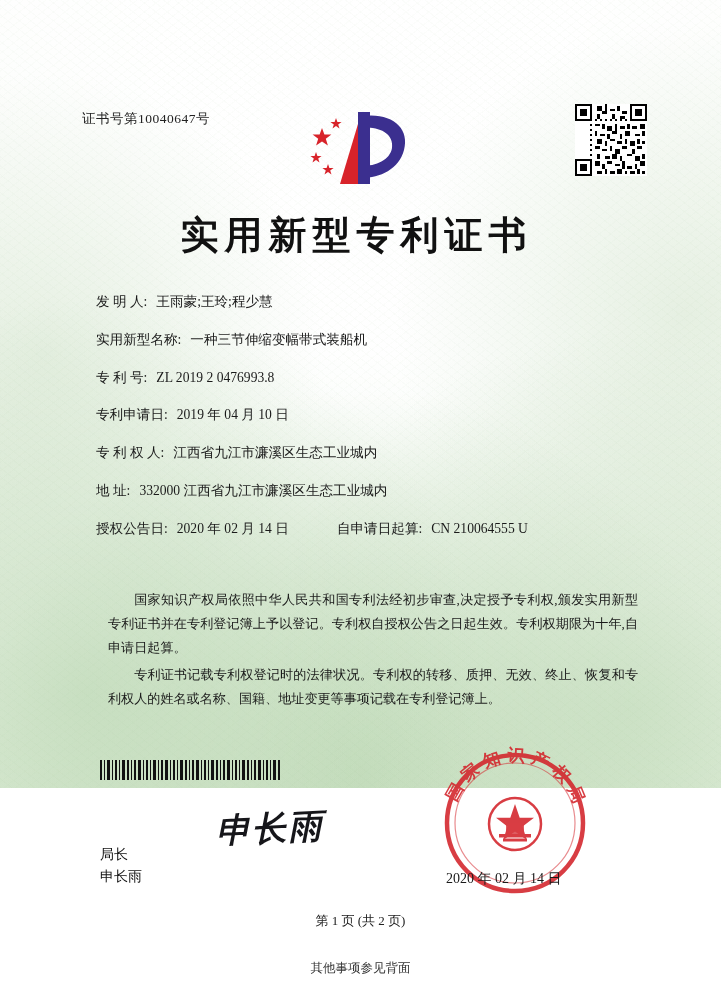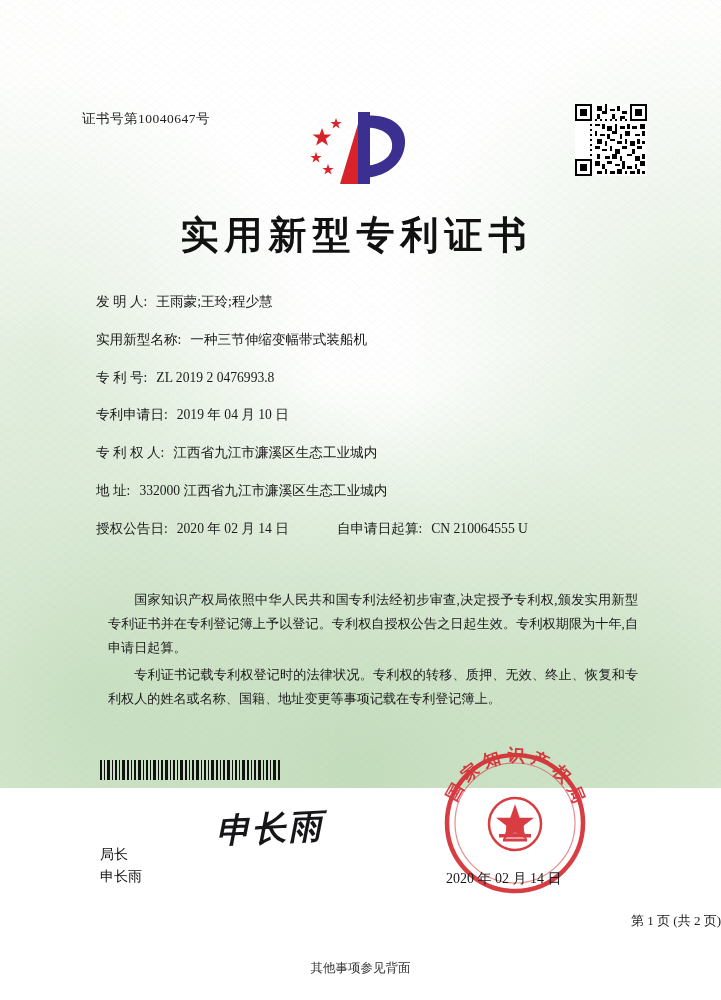--- a/index.html
+++ b/index.html
@@ -181,7 +181,7 @@
     position: absolute;
     left: 0; right: 0;
     top: 912px;
-    text-align: right;
+    text-align: center;
     font-size: 13px;
     color: #222;
   }

